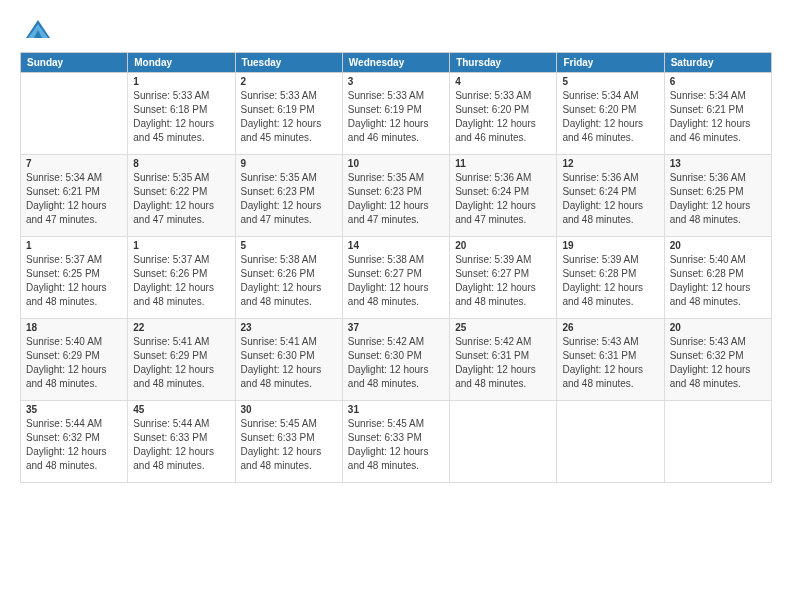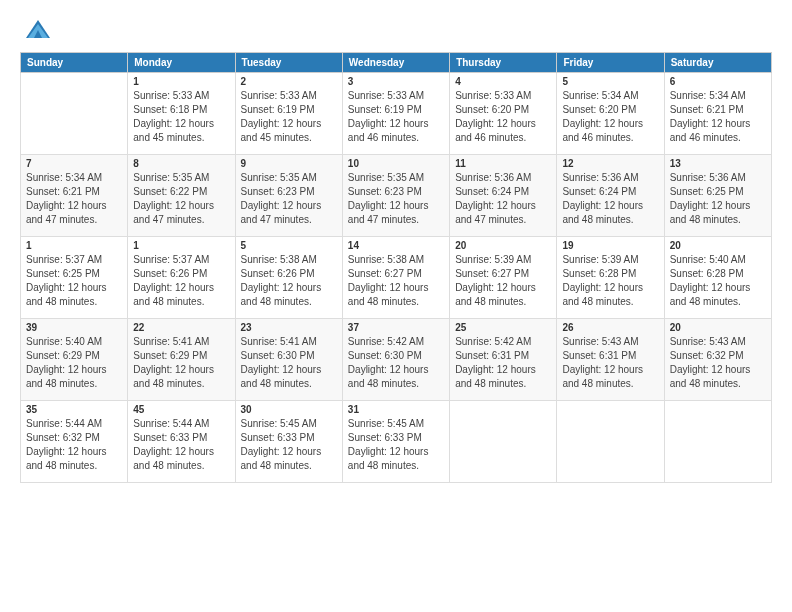--- a/index.html
+++ b/index.html
@@ -212,7 +212,7 @@
         </tr>
         <tr>
           <td>
-            <div class="day-number">39</div>
+            <div class="day-number">18</div>
             <div class="day-info">Sunrise: 5:40 AM<br>Sunset: 6:29 PM<br>Daylight: 12 hours<br>and 48 minutes.</div>
           </td>
           <td>

